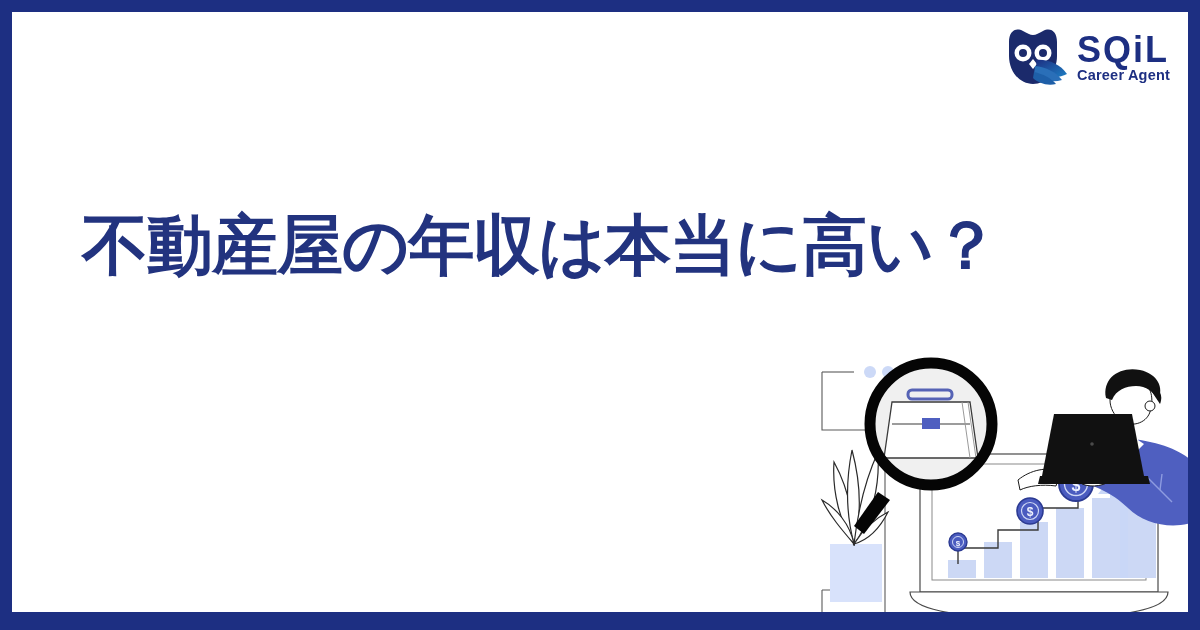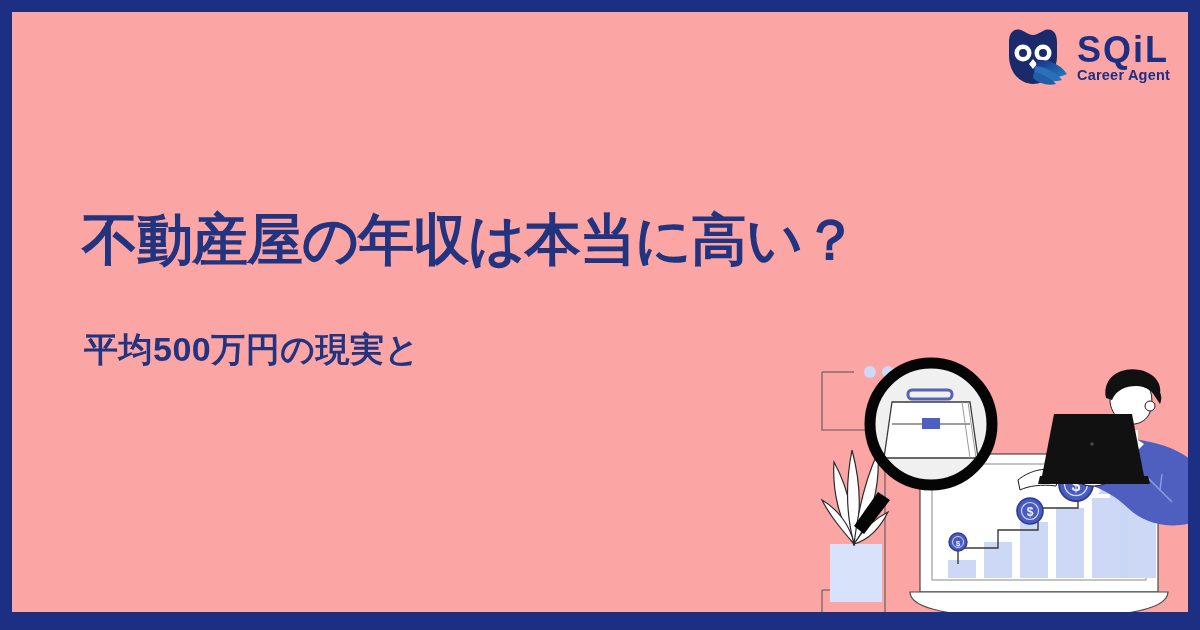--- a/index.html
+++ b/index.html
@@ -18,7 +18,7 @@
   .panel{
     position:absolute;
     left:12px; top:12px; right:12px; bottom:18px;
-    background:#fca5a5;
+    background:#ffffff;
     overflow:hidden;
   }
 

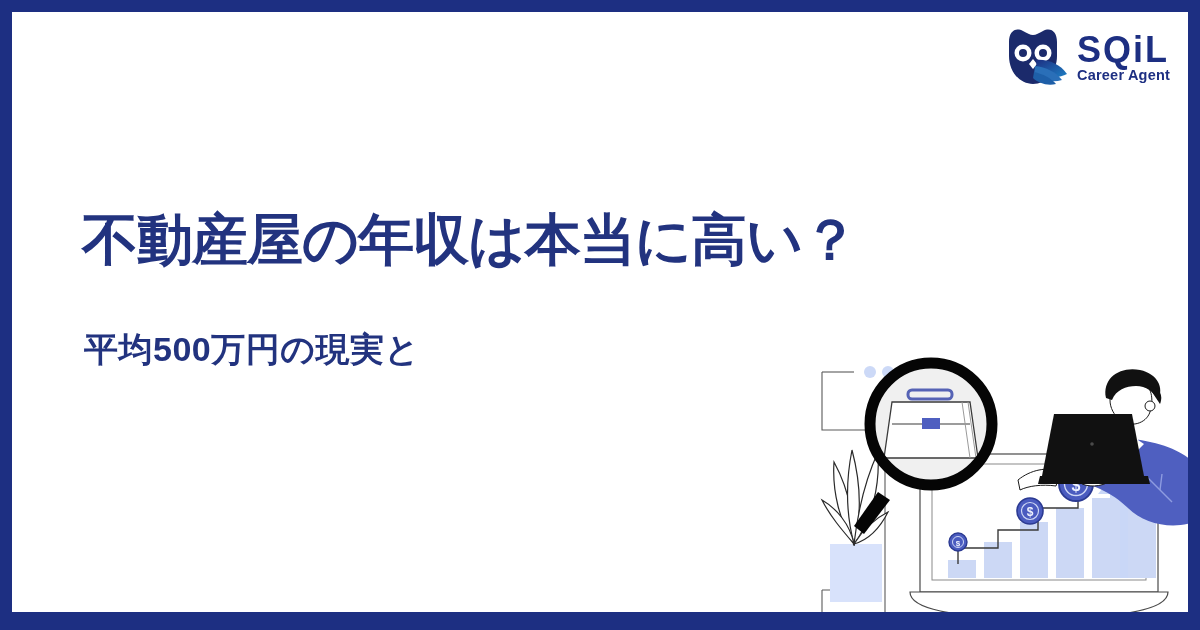--- a/index.html
+++ b/index.html
@@ -41,7 +41,7 @@
   
   .headline{
     position:absolute; left:70px; top:196px;
-    font-size:56px; font-weight:bold; color:#22337f;
+    font-size:66px; font-weight:bold; color:#22337f;
     letter-spacing:-1px; white-space:nowrap;
     line-height:1.15;
   }

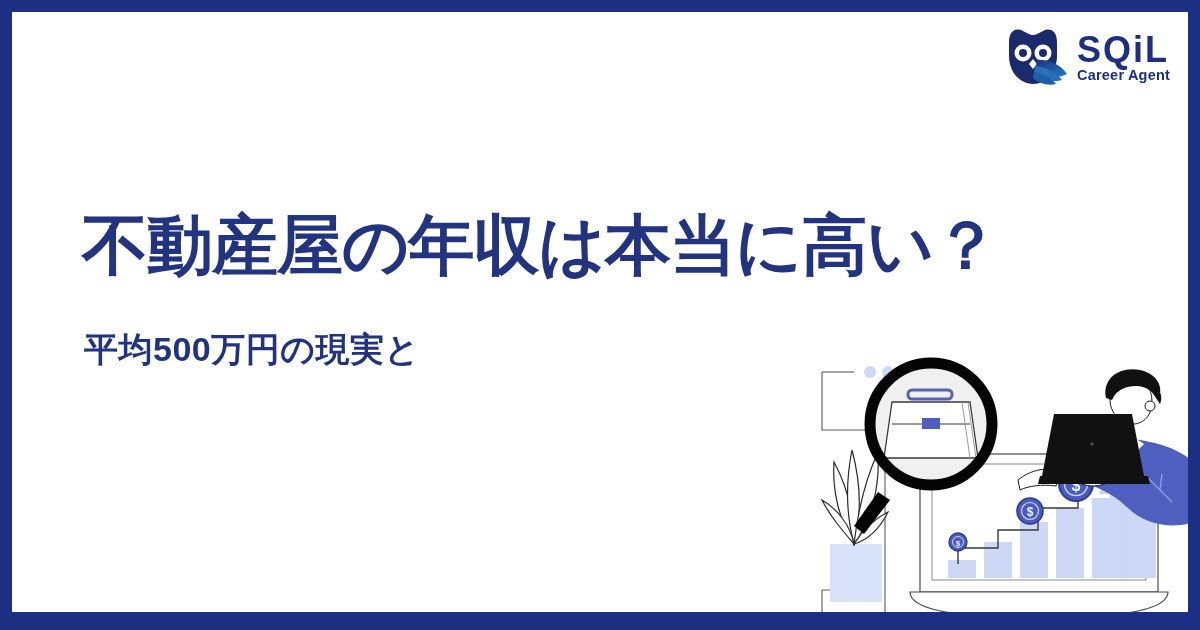--- a/index.html
+++ b/index.html
@@ -97,7 +97,6 @@
     <h1 class="headline">不動産屋の年収は本当に高い？</h1>
 
     <div class="subline">
-      <div>平均500万円の現実と</div>
     </div>
 
     <div class="illus">

